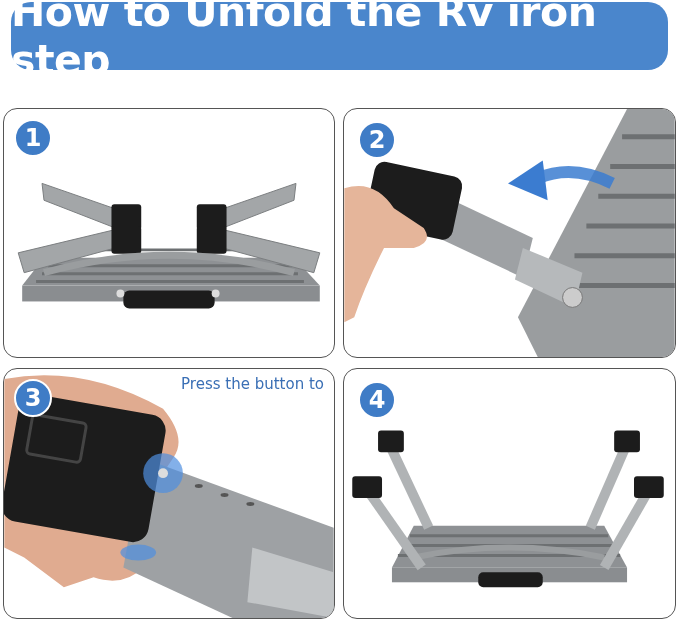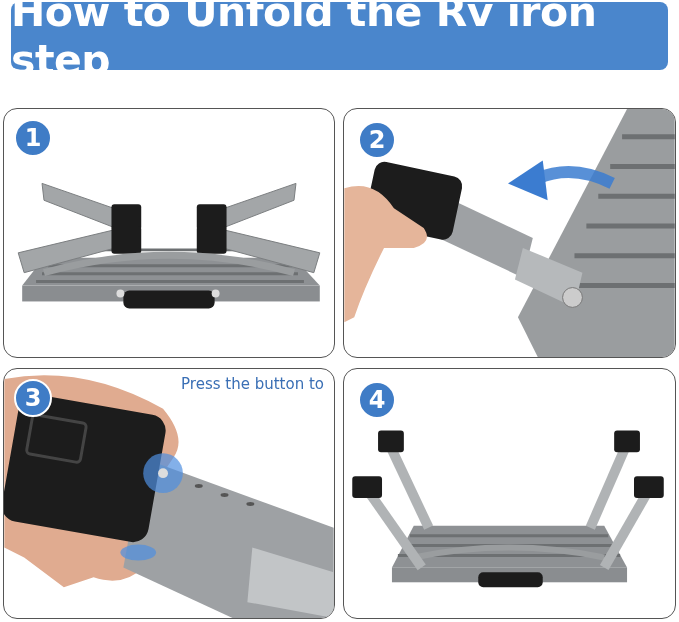--- a/index.html
+++ b/index.html
@@ -8,7 +8,7 @@
 
   .title-banner {
     position: absolute; left: 11px; top: 2px; width: 657px; height: 68px;
-    background: #4a86cc; border-radius: 8px;
+    background: #4a86cc; border-radius: 20px;
     display: flex; align-items: center; justify-content: center;
   }
   .title-text {

